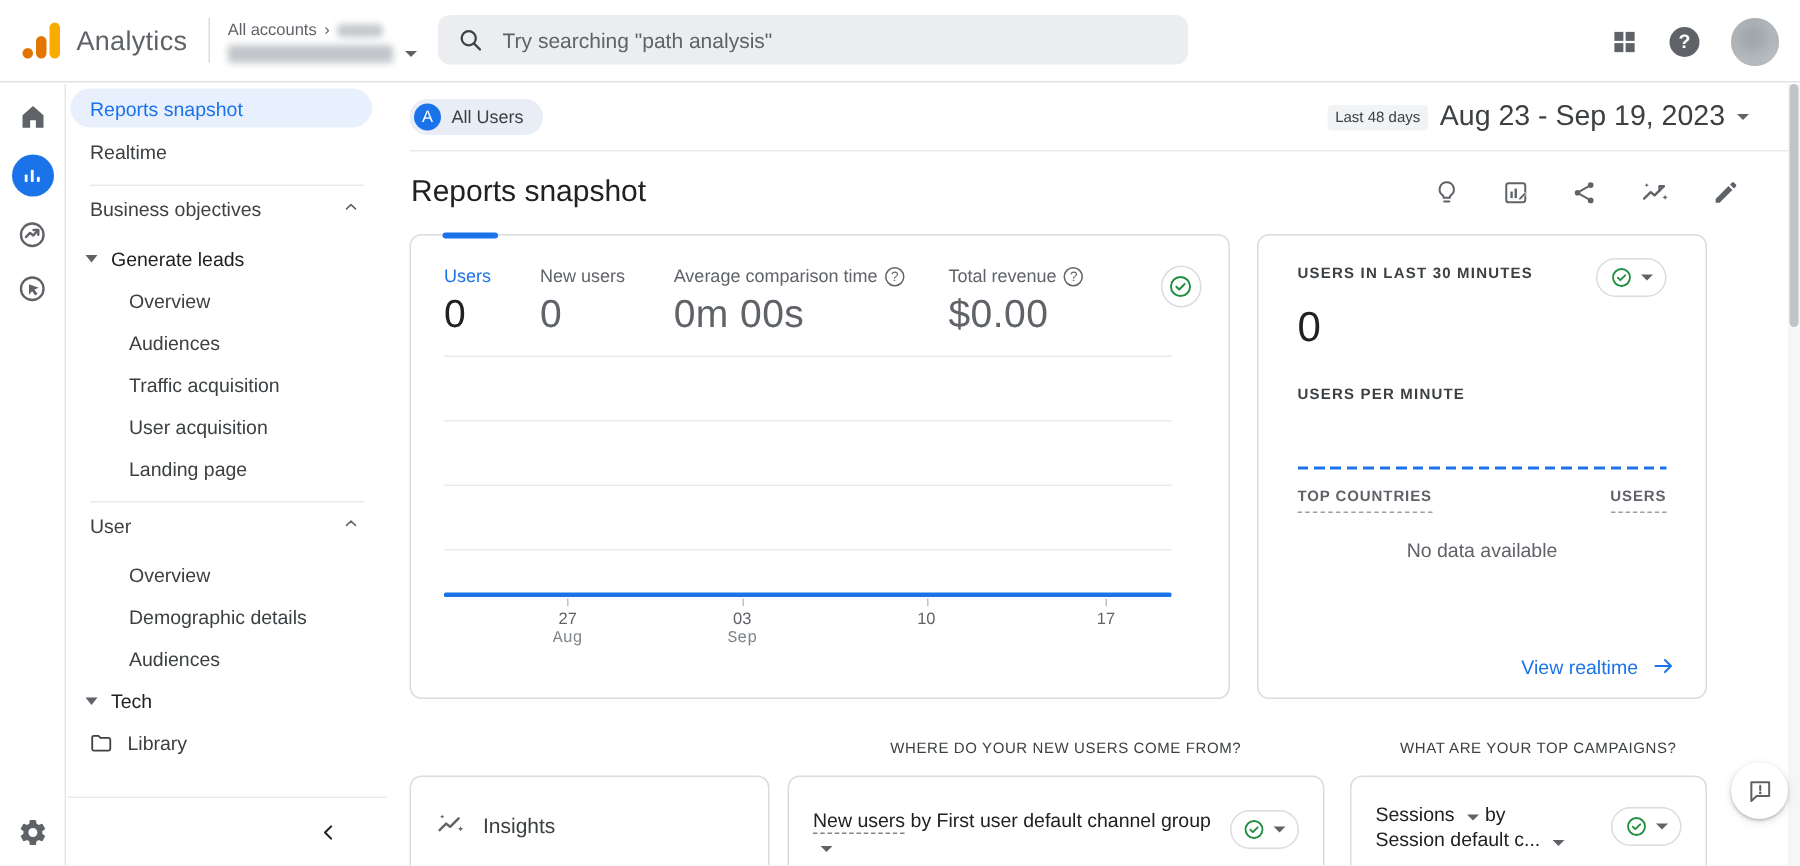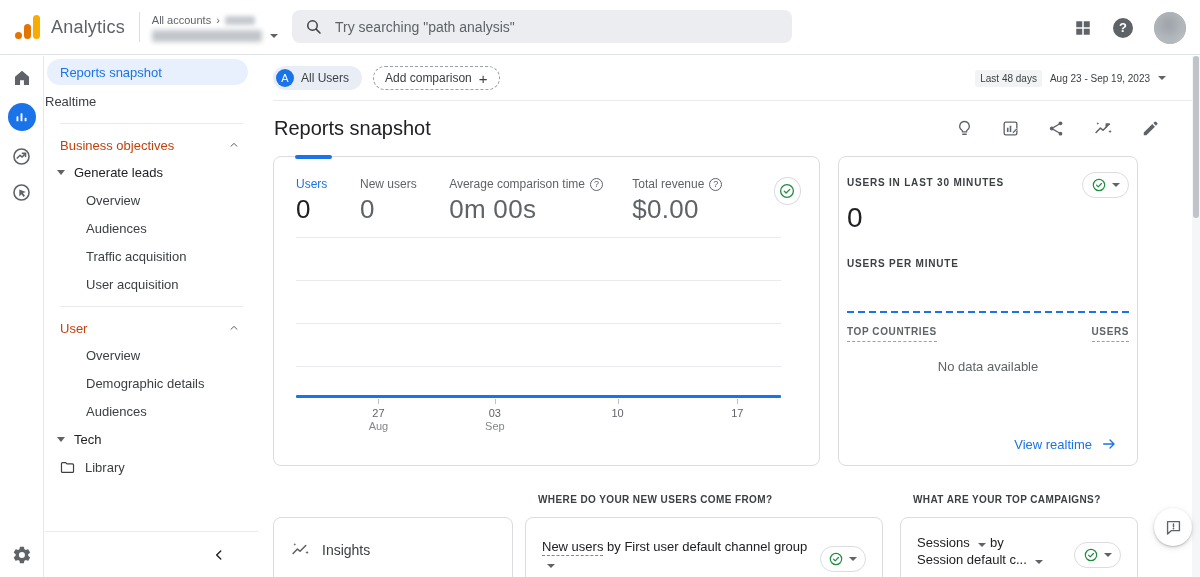--- a/index.html
+++ b/index.html
@@ -270,10 +270,6 @@
         <span class="badge-a">A</span>
         <span>All Users</span>
       </div>
-      <div class="chip-add">
-        <span>Add comparison</span>
-        <span class="plus-glyph">+</span>
-      </div>
       <div class="date-area">
         <span class="date-preset">Last 48 days</span>
         <span class="date-range">Aug 23 - Sep 19, 2023</span>

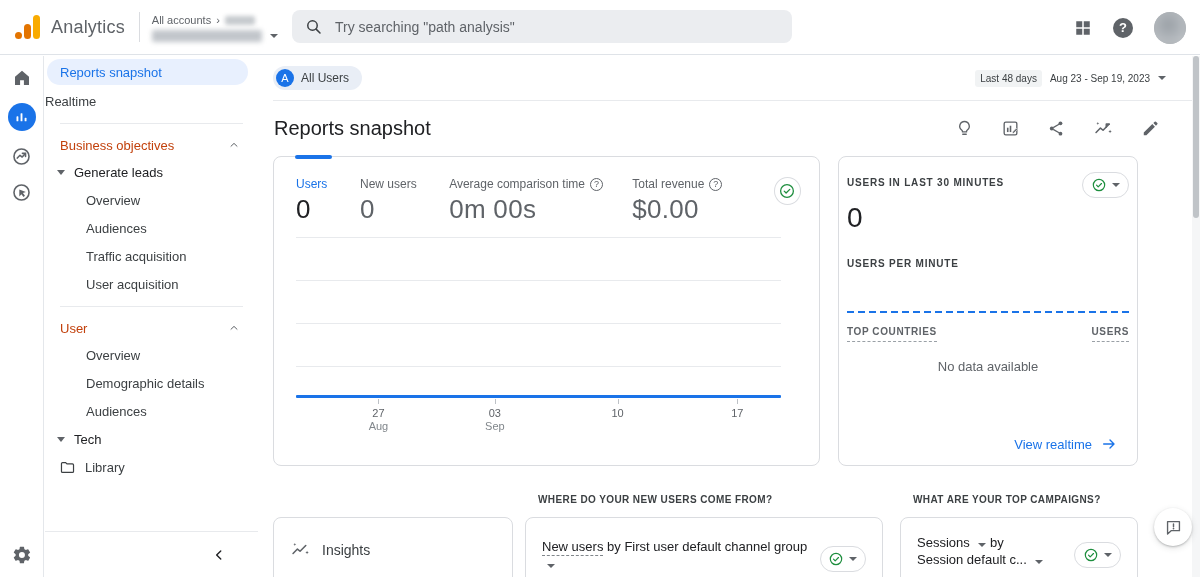--- a/index.html
+++ b/index.html
@@ -56,7 +56,7 @@
   .plus-glyph { font-size:15px; font-weight:400; color:#3c4043; line-height:1; }
   .date-area { margin-left:auto; display:flex; align-items:center; gap:8px; }
   .date-preset { background:#f1f3f4; border-radius:3px; font-size:10px; color:#3c4043; padding:3px 5px; }
-  .date-range { font-size:10px; font-weight:500; color:#3c4043; }
+  .date-range { font-size:19px; font-weight:500; color:#3c4043; }
   .caret { display:inline-block; width:0; height:0; border-left:4px solid transparent; border-right:4px solid transparent; border-top:4.5px solid #5f6368; }
   .header-divider { height:1px; background:#e8eaed; margin:9px 0 0 15px; }
   .title-row { display:flex; align-items:center; margin:16px 40px 0 16px; }

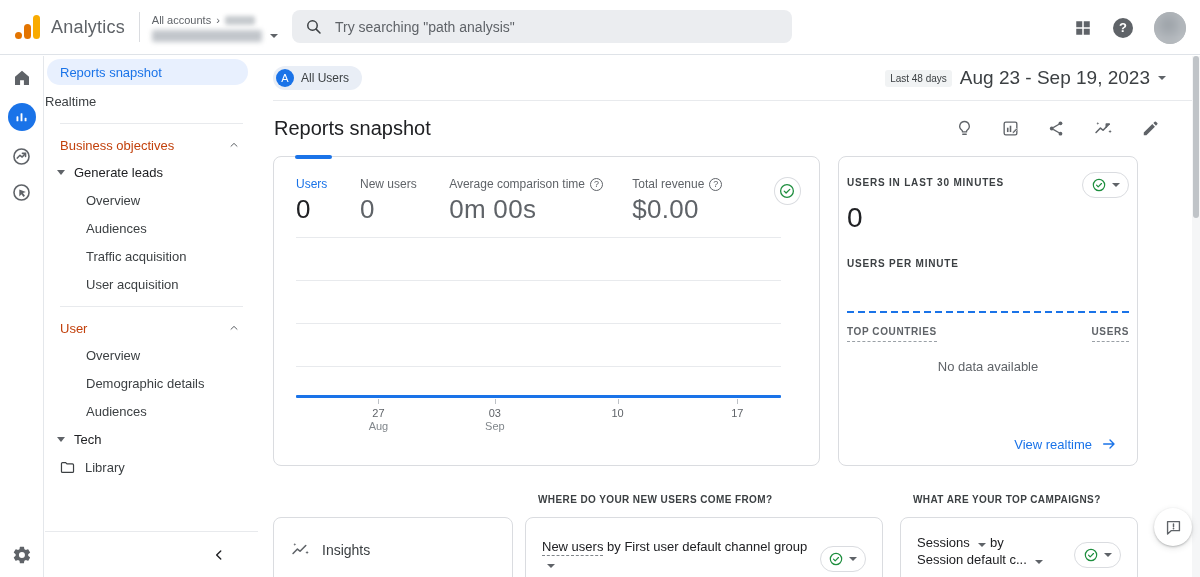--- a/index.html
+++ b/index.html
@@ -38,7 +38,7 @@
   .nav-row { height:26px; margin:1px 0; display:flex; align-items:center; color:#3c4043; }
   .nav-pill { margin:3px 10px 1px 2px; border-radius:16px; padding-left:13px; font-weight:500; }
   .nav-pill.active { background:#e8f0fe; color:#1a73e8; }
-  .nav-plain { margin-top:2px; height:28px; }
+  .nav-plain { padding-left:15px; margin-top:2px; height:28px; }
   .nav-divider { height:1px; background:#e8eaed; margin:8px 15px; }
   .section-head { height:26px; display:flex; align-items:center; justify-content:space-between; padding:0 18px 0 15px; color:#c2410c; margin-top:2px; }
   .group-row { height:28px; display:flex; align-items:center; gap:9px; padding-left:12px; color:#202124; }

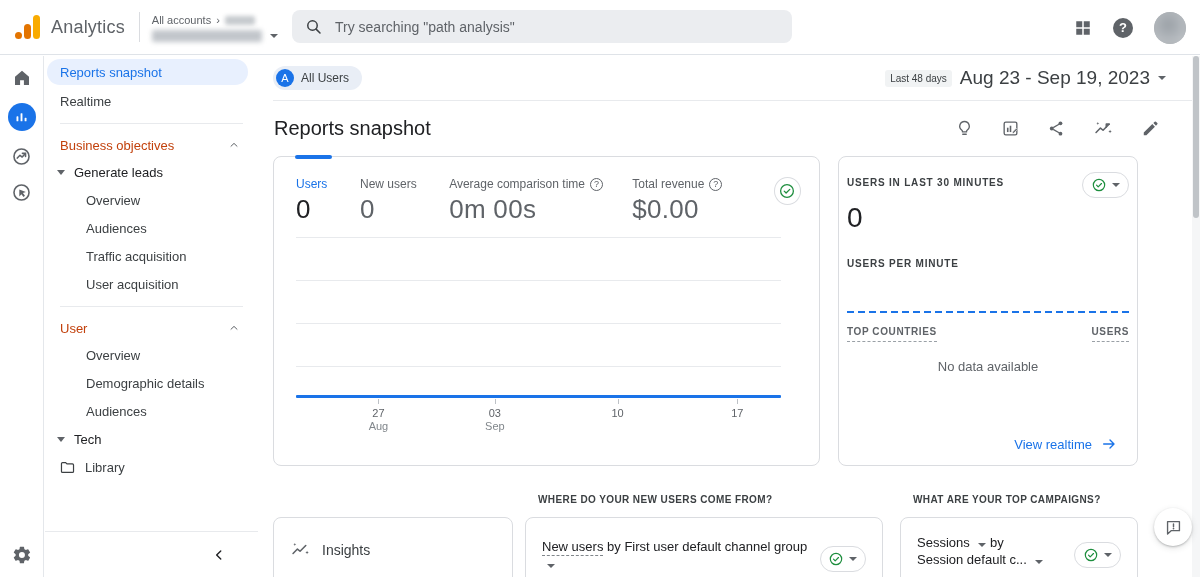--- a/index.html
+++ b/index.html
@@ -40,7 +40,7 @@
   .nav-pill.active { background:#e8f0fe; color:#1a73e8; }
   .nav-plain { padding-left:15px; margin-top:2px; height:28px; }
   .nav-divider { height:1px; background:#e8eaed; margin:8px 15px; }
-  .section-head { height:26px; display:flex; align-items:center; justify-content:space-between; padding:0 18px 0 15px; color:#c2410c; margin-top:2px; }
+  .section-head { height:26px; display:flex; justify-content:space-between; padding:0 18px 0 15px; color:#404040; margin-top:2px; }
   .group-row { height:28px; display:flex; align-items:center; gap:9px; padding-left:12px; color:#202124; }
   .tri-down { width:0; height:0; border-left:4px solid transparent; border-right:4px solid transparent; border-top:5px solid #5f6368; }
   .child-row { height:28px; display:flex; align-items:center; padding-left:41px; color:#3c4043; }

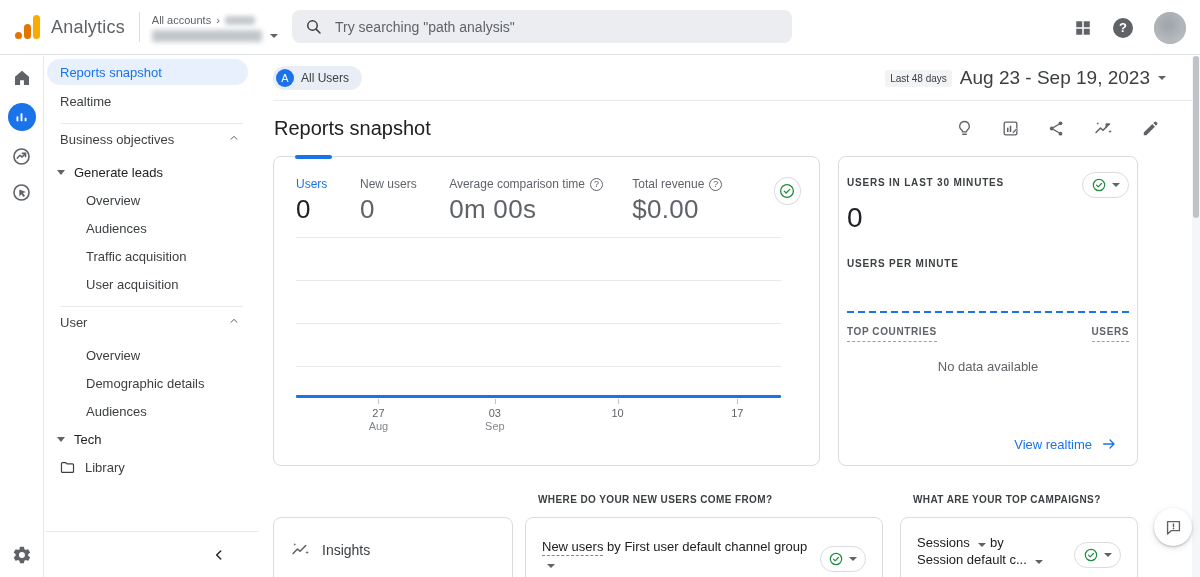--- a/index.html
+++ b/index.html
@@ -85,7 +85,7 @@
   .xlabel { position:absolute; top:170px; width:44px; margin-left:-22px; text-align:center; font-size:11px; color:#5f6368; line-height:13px; }
   .xlabel .mo { color:#80868b; }
 
-  .realtime-card { position:relative; width:300px; height:310px; padding:20px 8px; }
+  .realtime-card { position:relative; width:300px; height:310px; padding:20px 26px; }
   .rt-head { display:flex; justify-content:space-between; align-items:flex-start; }
   .sm-caps { font-size:10px; font-weight:700; letter-spacing:.8px; color:#3c4043; }
   .pill-chip { width:47px; height:26px; border:1px solid #dadce0; border-radius:14px; background:#fff; display:flex; align-items:center; justify-content:center; gap:5px; }

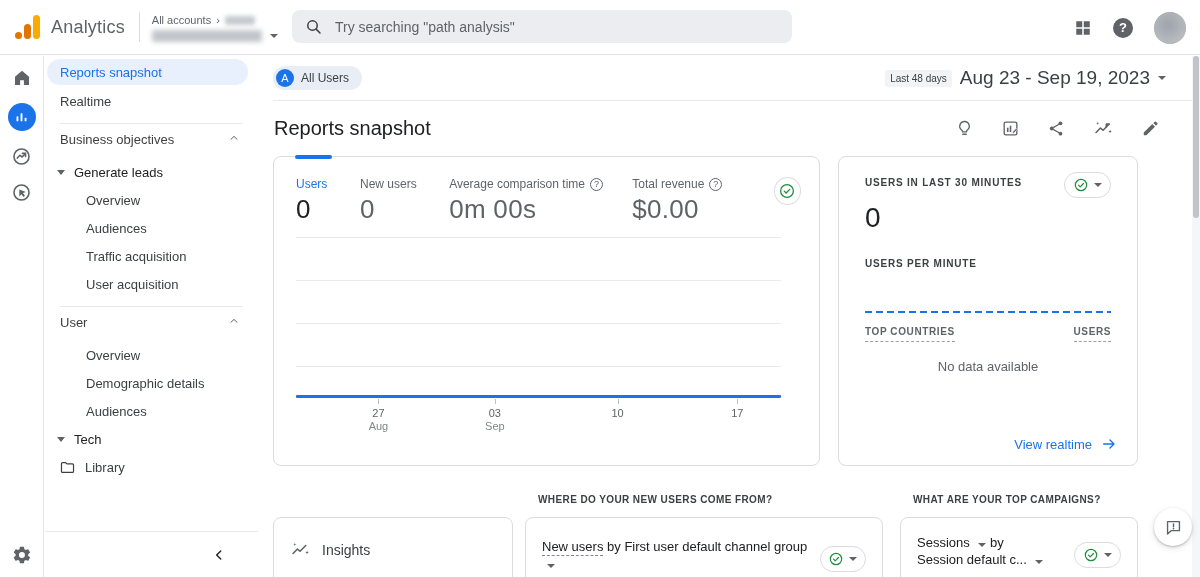--- a/index.html
+++ b/index.html
@@ -229,6 +229,9 @@
     <div class="child-row">
         <span>User acquisition</span>
       </div>
+    <div class="child-row">
+        <span>Landing page</span>
+      </div>
     <div class="nav-divider"></div>
 
     <div class="section-head">

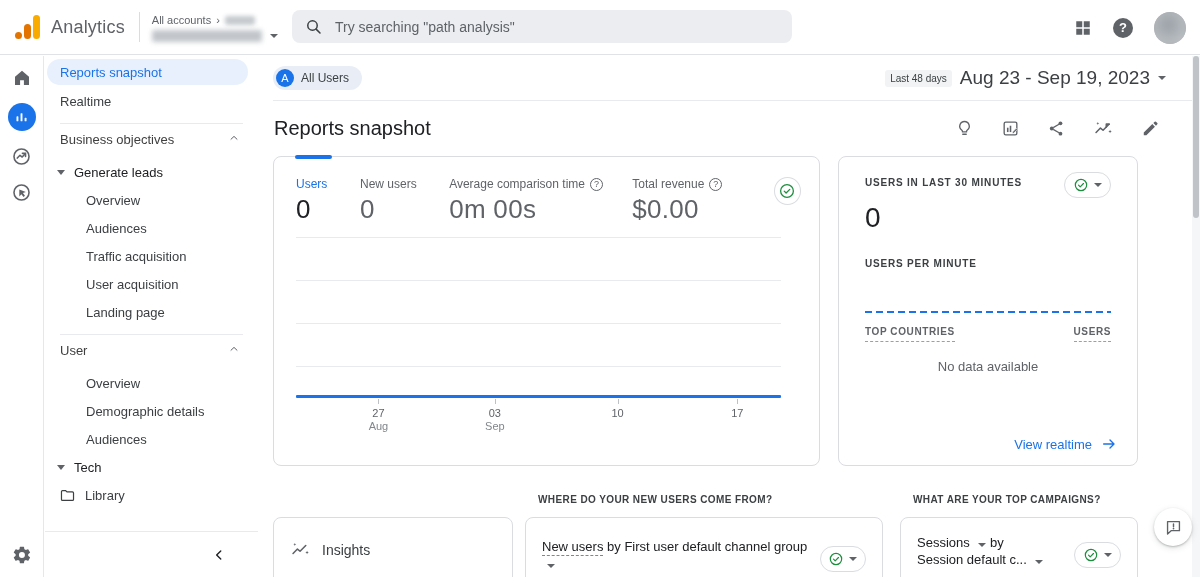--- a/index.html
+++ b/index.html
@@ -83,7 +83,7 @@
   .baseline { position:absolute; left:0; right:0; top:158px; height:3px; background:#1a73e8; border-radius:1px; }
   .xtick { position:absolute; top:162px; width:1px; height:5px; background:#bdc1c6; }
   .xlabel { position:absolute; top:170px; width:44px; margin-left:-22px; text-align:center; font-size:11px; color:#5f6368; line-height:13px; }
-  .xlabel .mo { color:#80868b; }
+  .xlabel .mo { color:#80868b;font-family:Liberation Mono, monospace; }
 
   .realtime-card { position:relative; width:300px; height:310px; padding:20px 26px; }
   .rt-head { display:flex; justify-content:space-between; align-items:flex-start; }

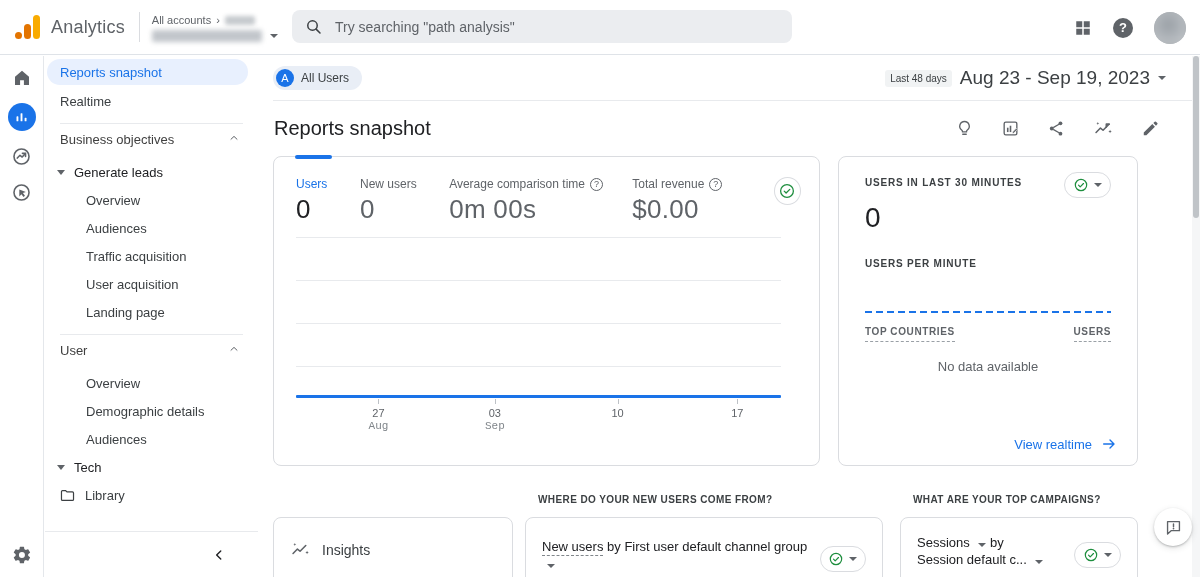--- a/index.html
+++ b/index.html
@@ -101,7 +101,7 @@
   
   .bottom-row { display:flex; gap:12px; margin:28px 0 0 15px; }
   .bcol { display:flex; flex-direction:column; }
-  .bhead { height:17px; font-size:10px; font-weight:700; letter-spacing:.4px; color:#3c4043; padding-left:13px; }
+  .bhead { height:17px; font-size:10px; font-weight:400; letter-spacing:.4px; color:#3c4043; padding-left:13px;text-align:center; }
   .bgap { height:6px; }
   .bcard { height:120px; padding:16px 16px; }
   .bcol1 { width:240px; } .bcol2 { width:358px; } .bcol3 { width:238px; margin-left:5px; }

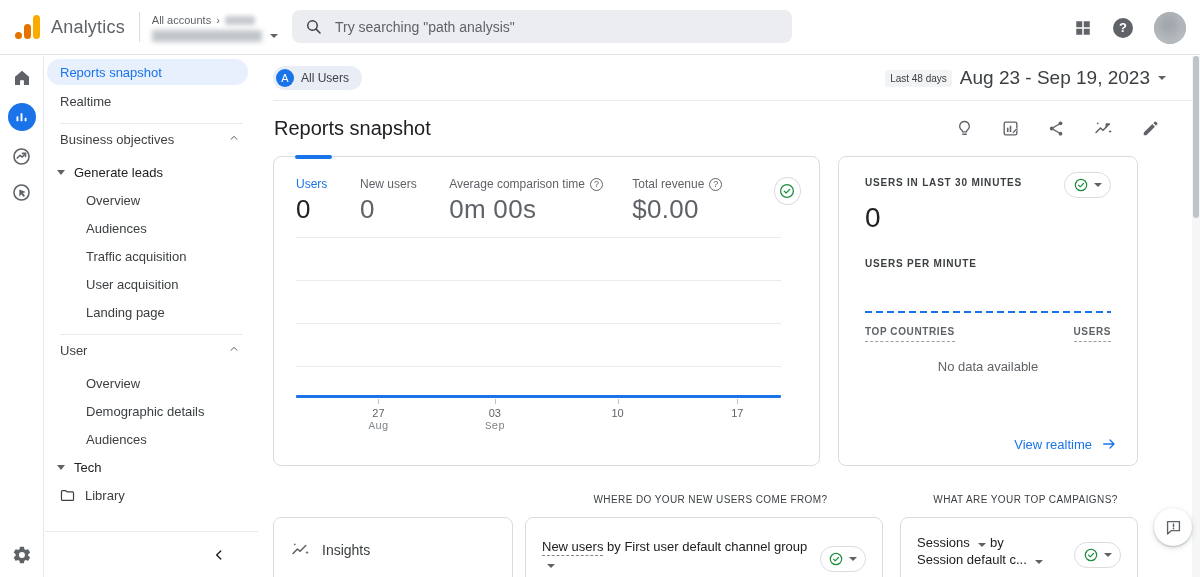--- a/index.html
+++ b/index.html
@@ -106,7 +106,7 @@
   .bcard { height:120px; padding:16px 16px; }
   .bcol1 { width:240px; } .bcol2 { width:358px; } .bcol3 { width:238px; margin-left:5px; }
   .insights-inner { display:flex; align-items:center; gap:11px; margin-top:5px; font-size:14px; color:#3c4043; }
-  .dim-row { display:flex; align-items:flex-end; }
+  .dim-row { display:flex; align-items:center; }
   .dim-text { font-size:13px; color:#202124; line-height:17px; padding-top:4px; }
   .dashed-u { border-bottom:1px dashed #80868b; padding-bottom:1px; }
   .dim-caret { margin-left:5px; }

